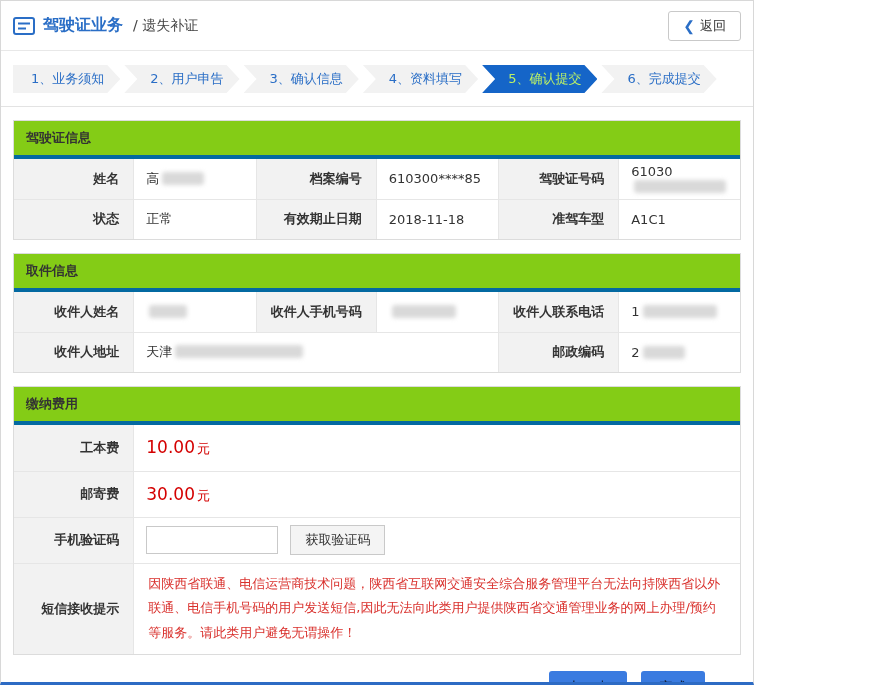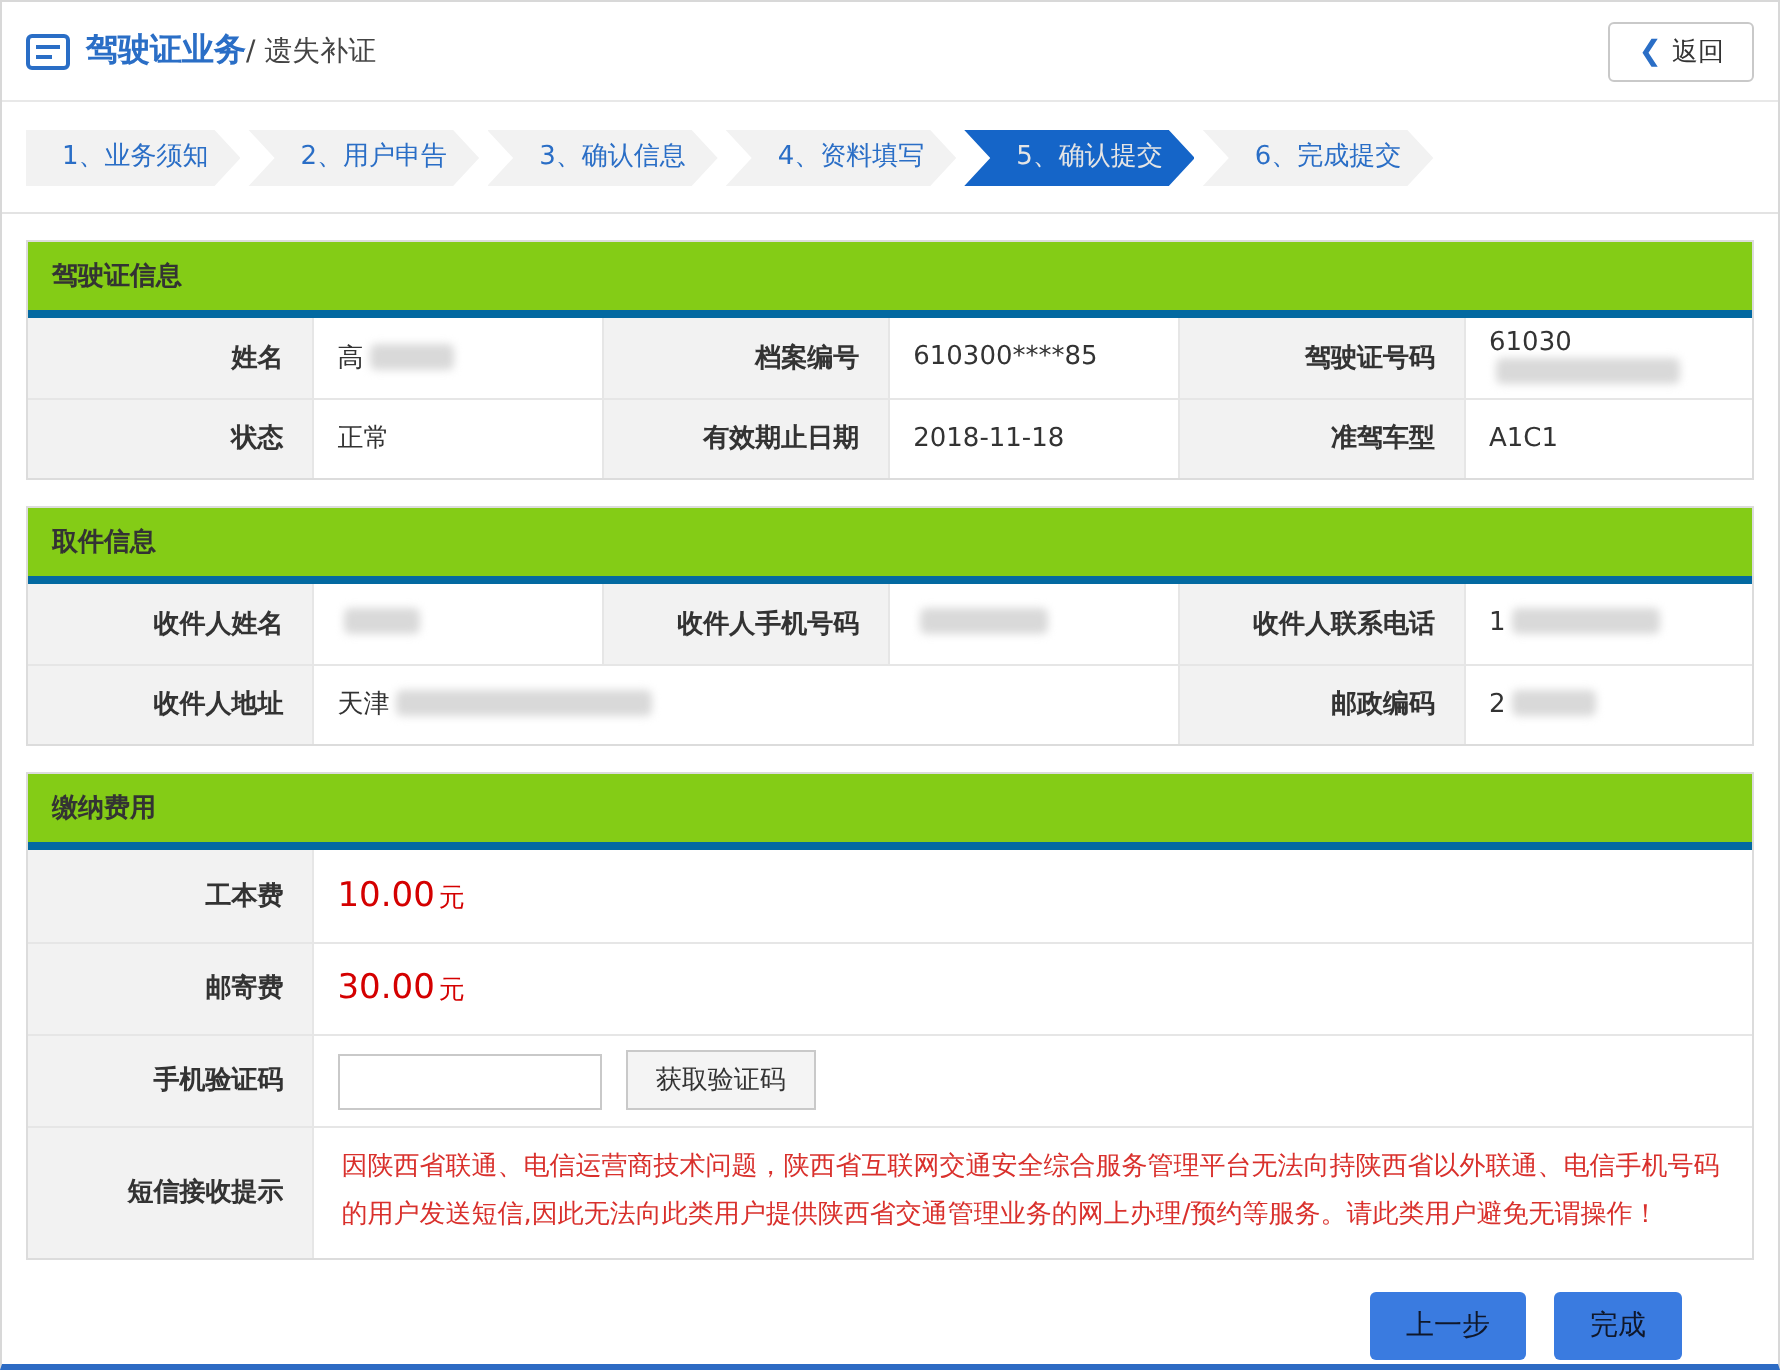--- a/index.html
+++ b/index.html
@@ -10,7 +10,7 @@
     font-size:13px; color:#333;
   }
   .page {
-    width:890px; height:685px;
+    width:754px; height:685px;
     border:1px solid #d8d8d8;
     border-bottom:3px solid #2d6bc4;
     background:#fff; overflow:hidden;

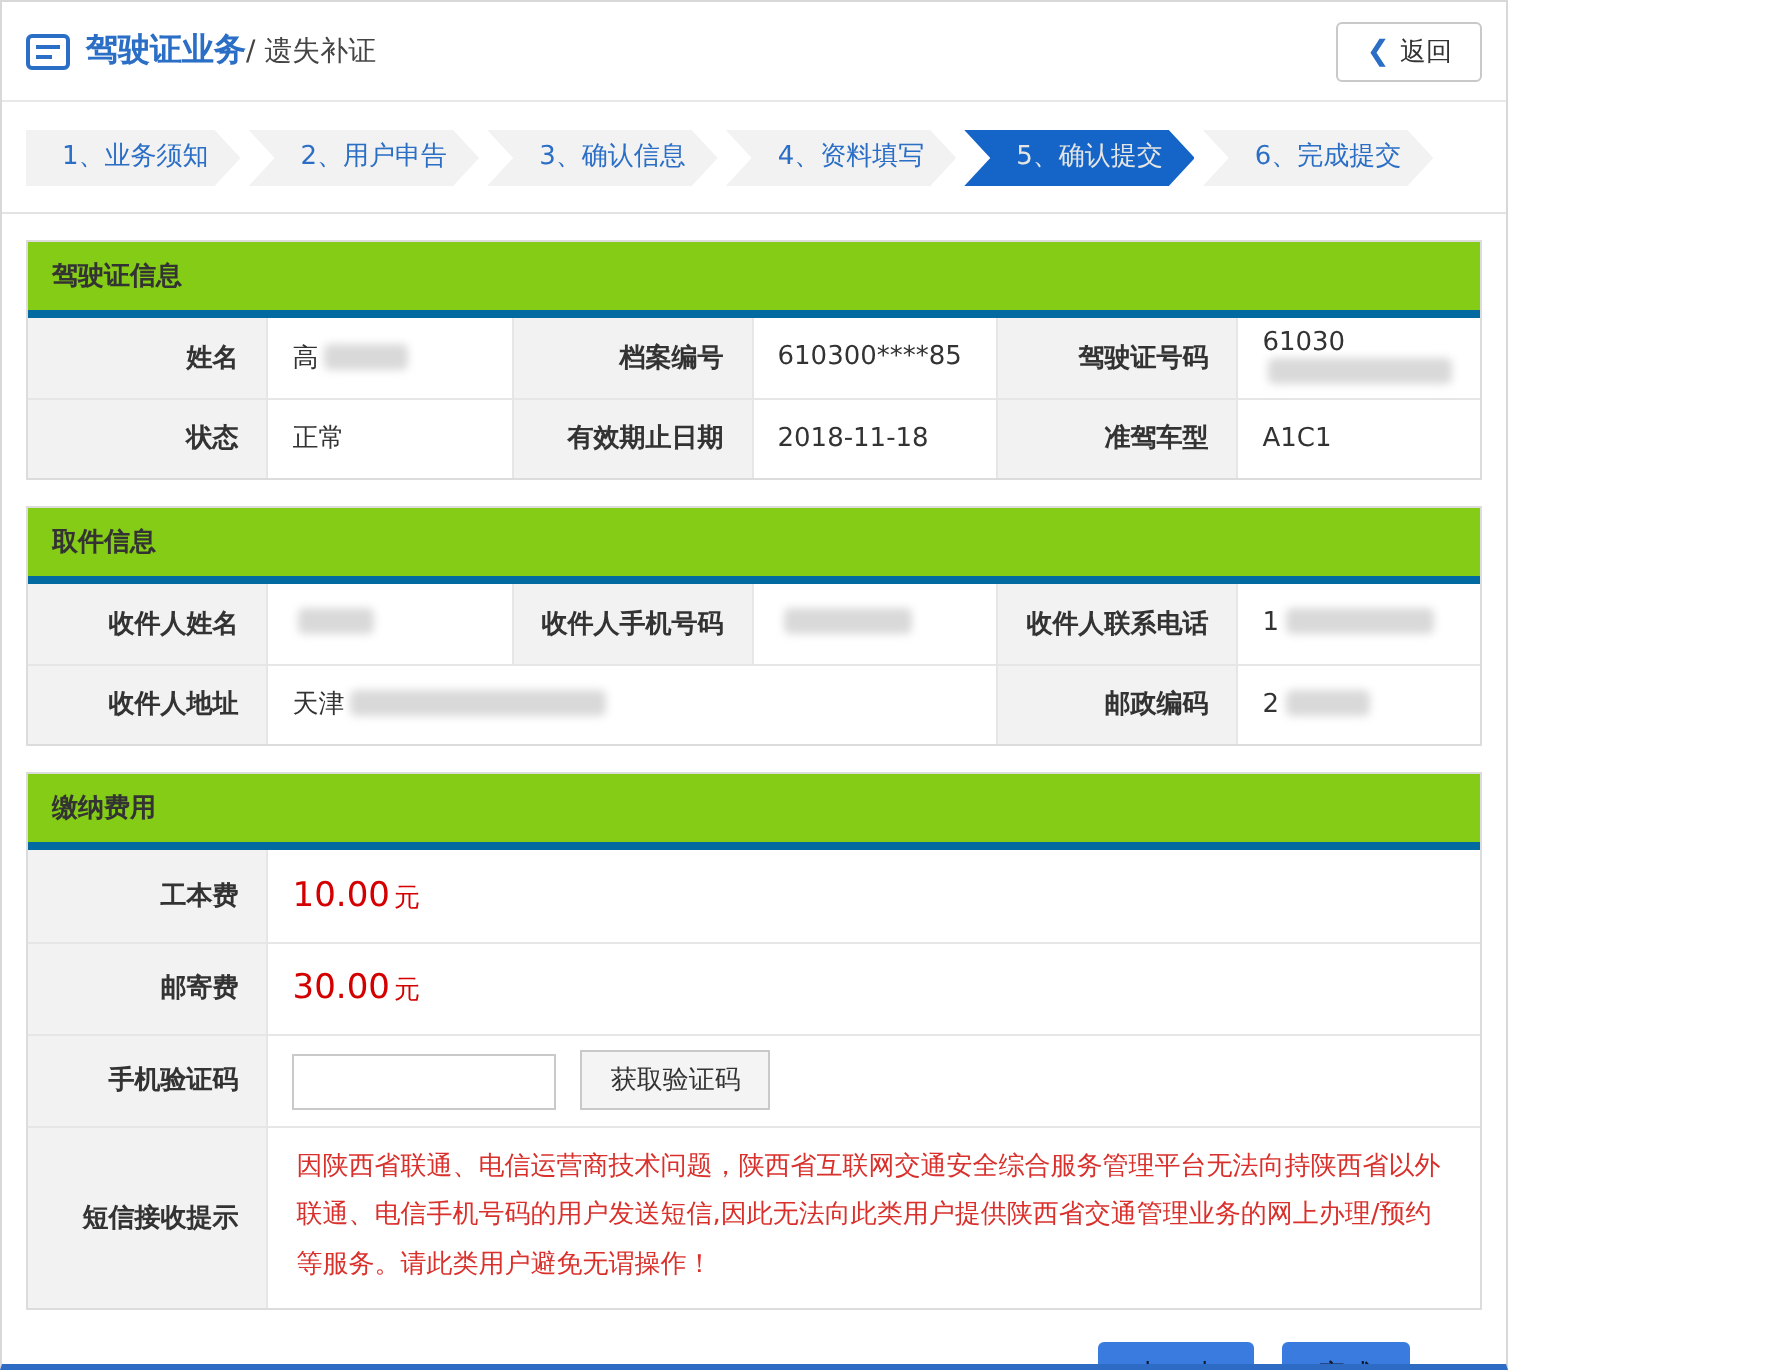--- a/index.html
+++ b/index.html
@@ -23,7 +23,7 @@
   .title-area { display:flex; align-items:center; }
   .svc-icon { display:inline-flex; margin-right:8px; }
   .page-title { color:#2a6ec6; font-size:16px; font-weight:bold; }
-  .page-subtitle { color:#444; font-size:14px; margin-left:0; }
+  .page-subtitle { color:#444; font-size:14px; margin-left:10px; }
   .back-btn {
     display:inline-flex; align-items:center; gap:5px;
     background:#fff; border:1px solid #c9c9c9; border-radius:3px;

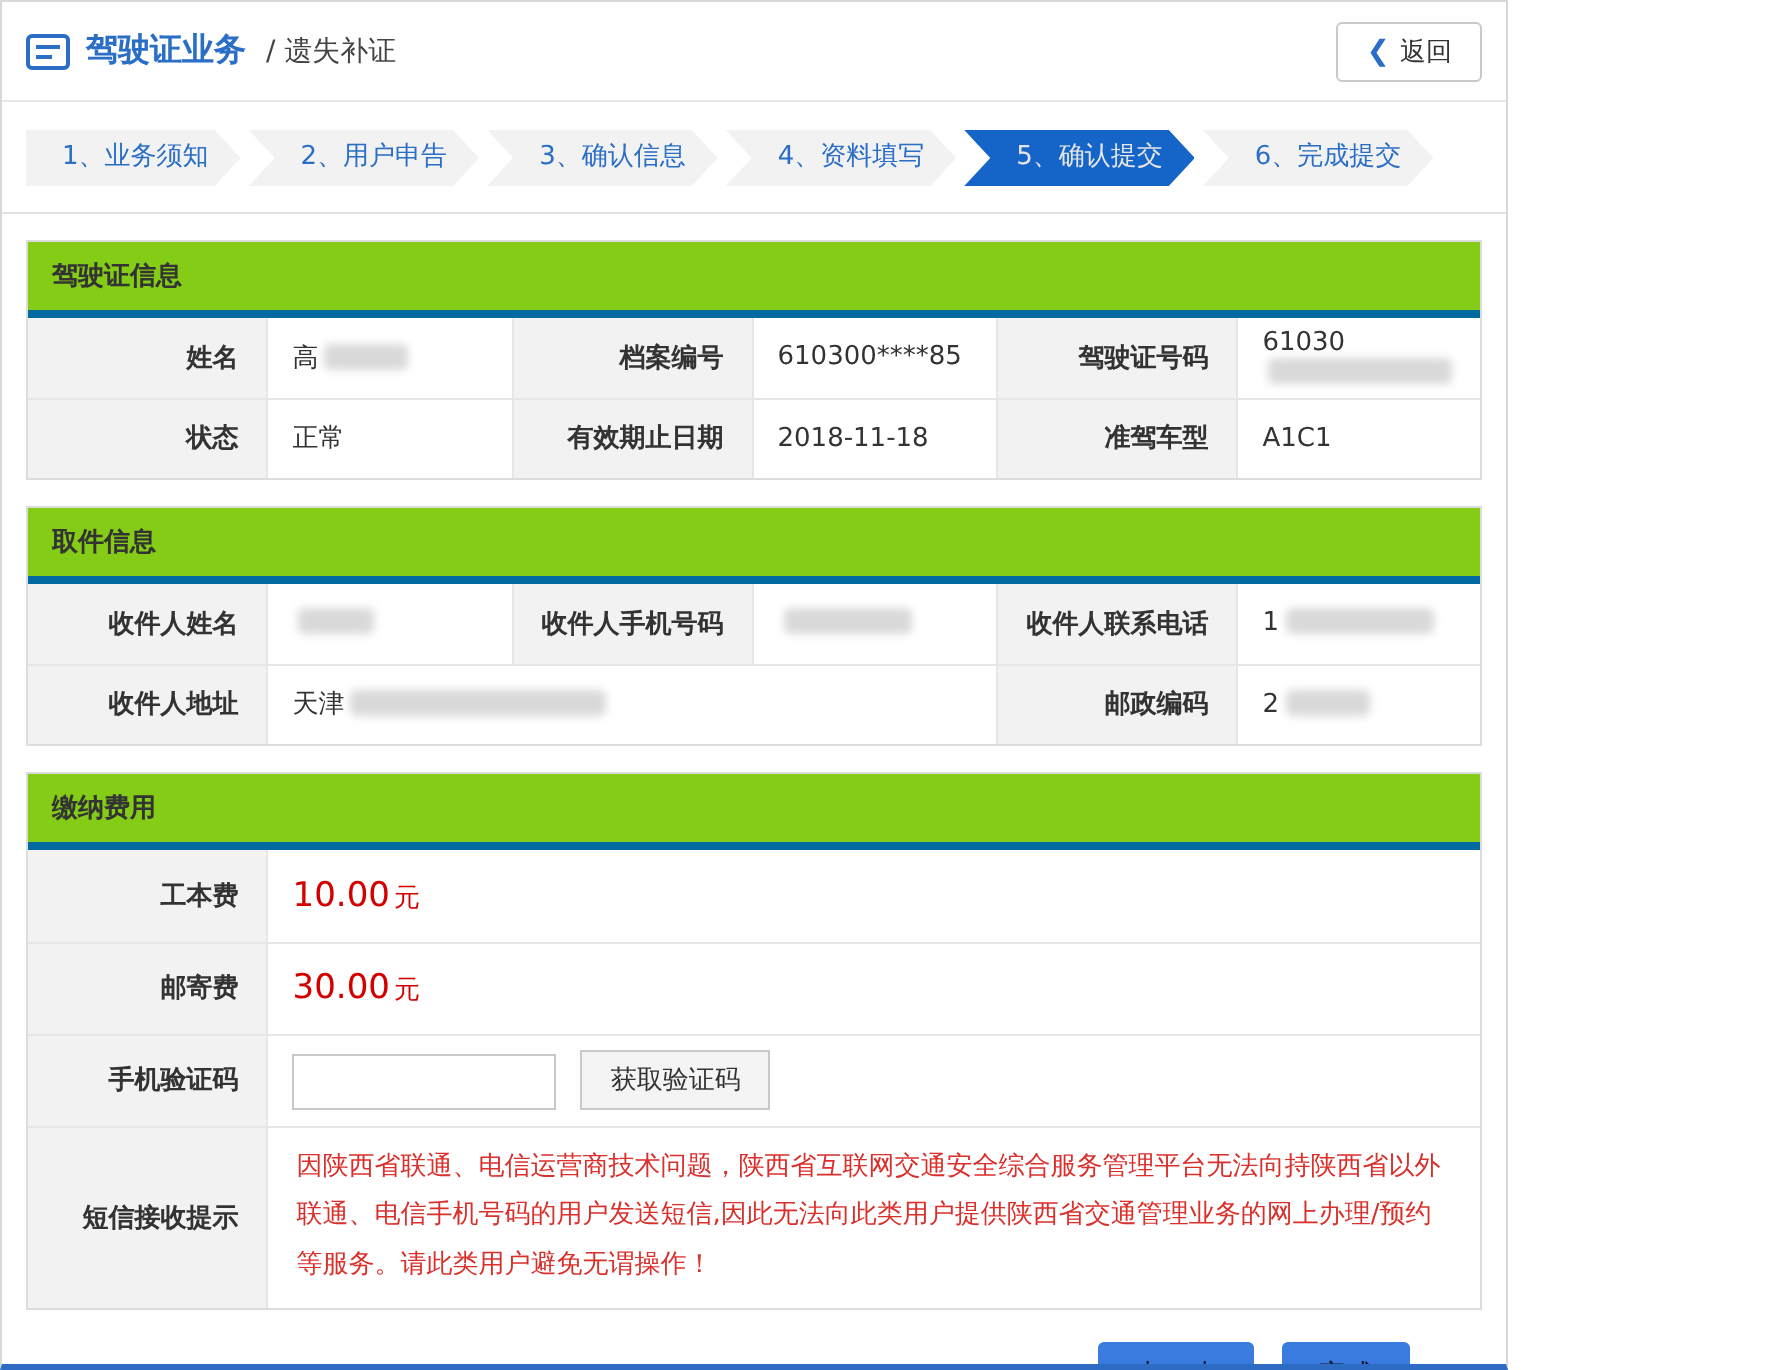--- a/index.html
+++ b/index.html
@@ -45,7 +45,7 @@
     padding-left:18px;
     clip-path: polygon(0 0, calc(100% - 13px) 0, 100% 50%, calc(100% - 13px) 100%, 0 100%);
   }
-  .step.active { background:#1565c8; color:#e5e5e5; }
+  .step.active { background:#1565c8; color:#bef264; }
   
   .section { margin:13px 12px 0; border:1px solid #dcdcdc; }
   .section-header {

